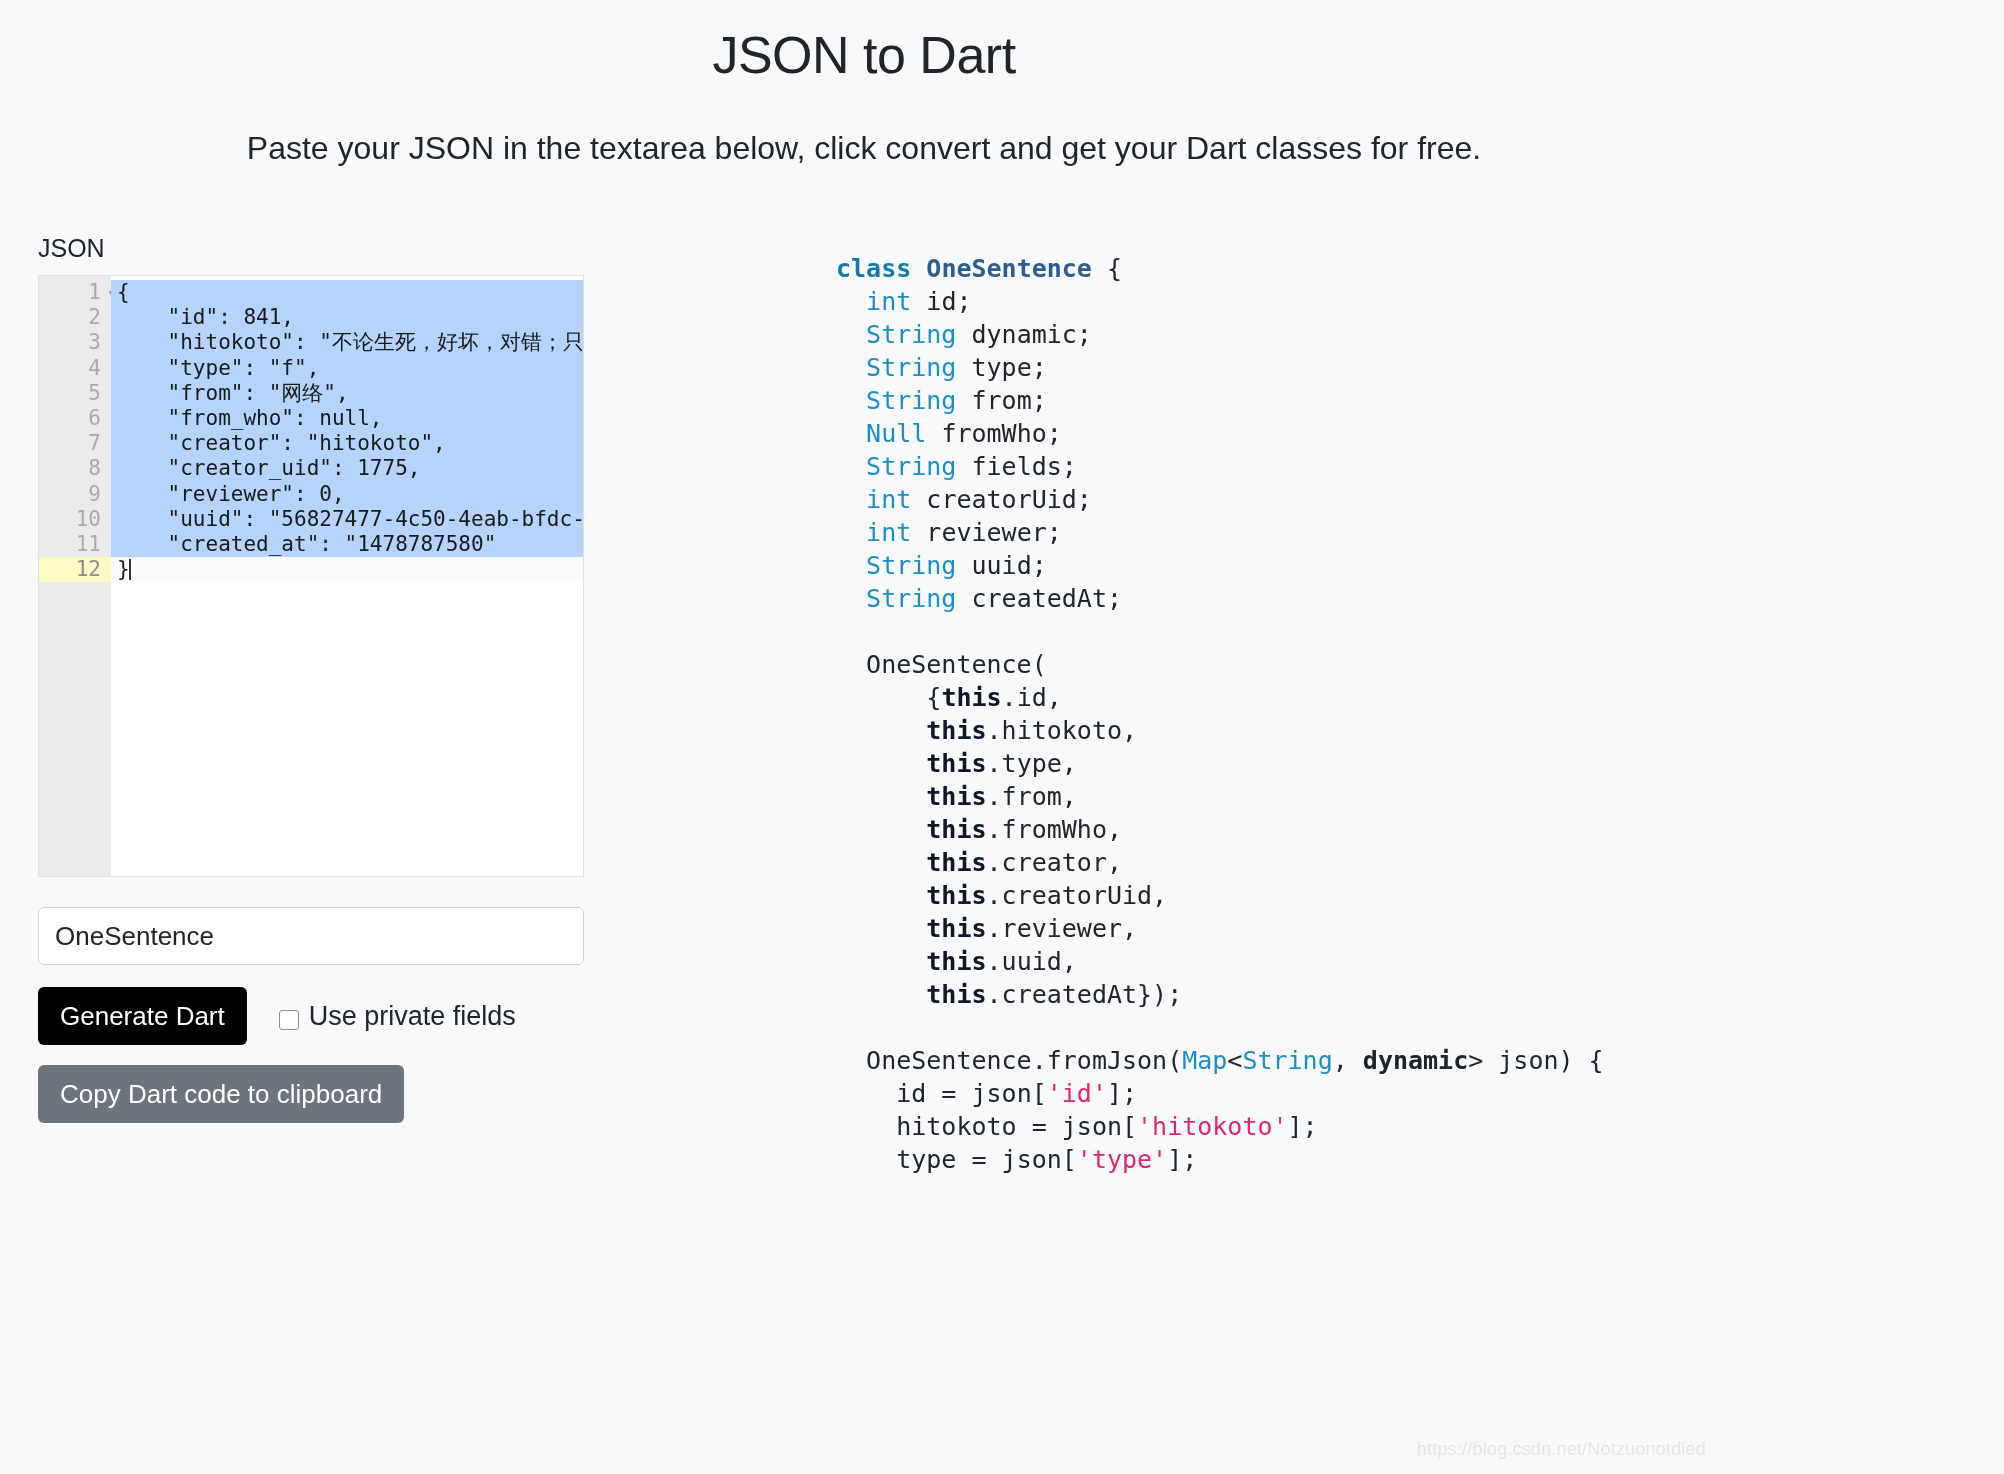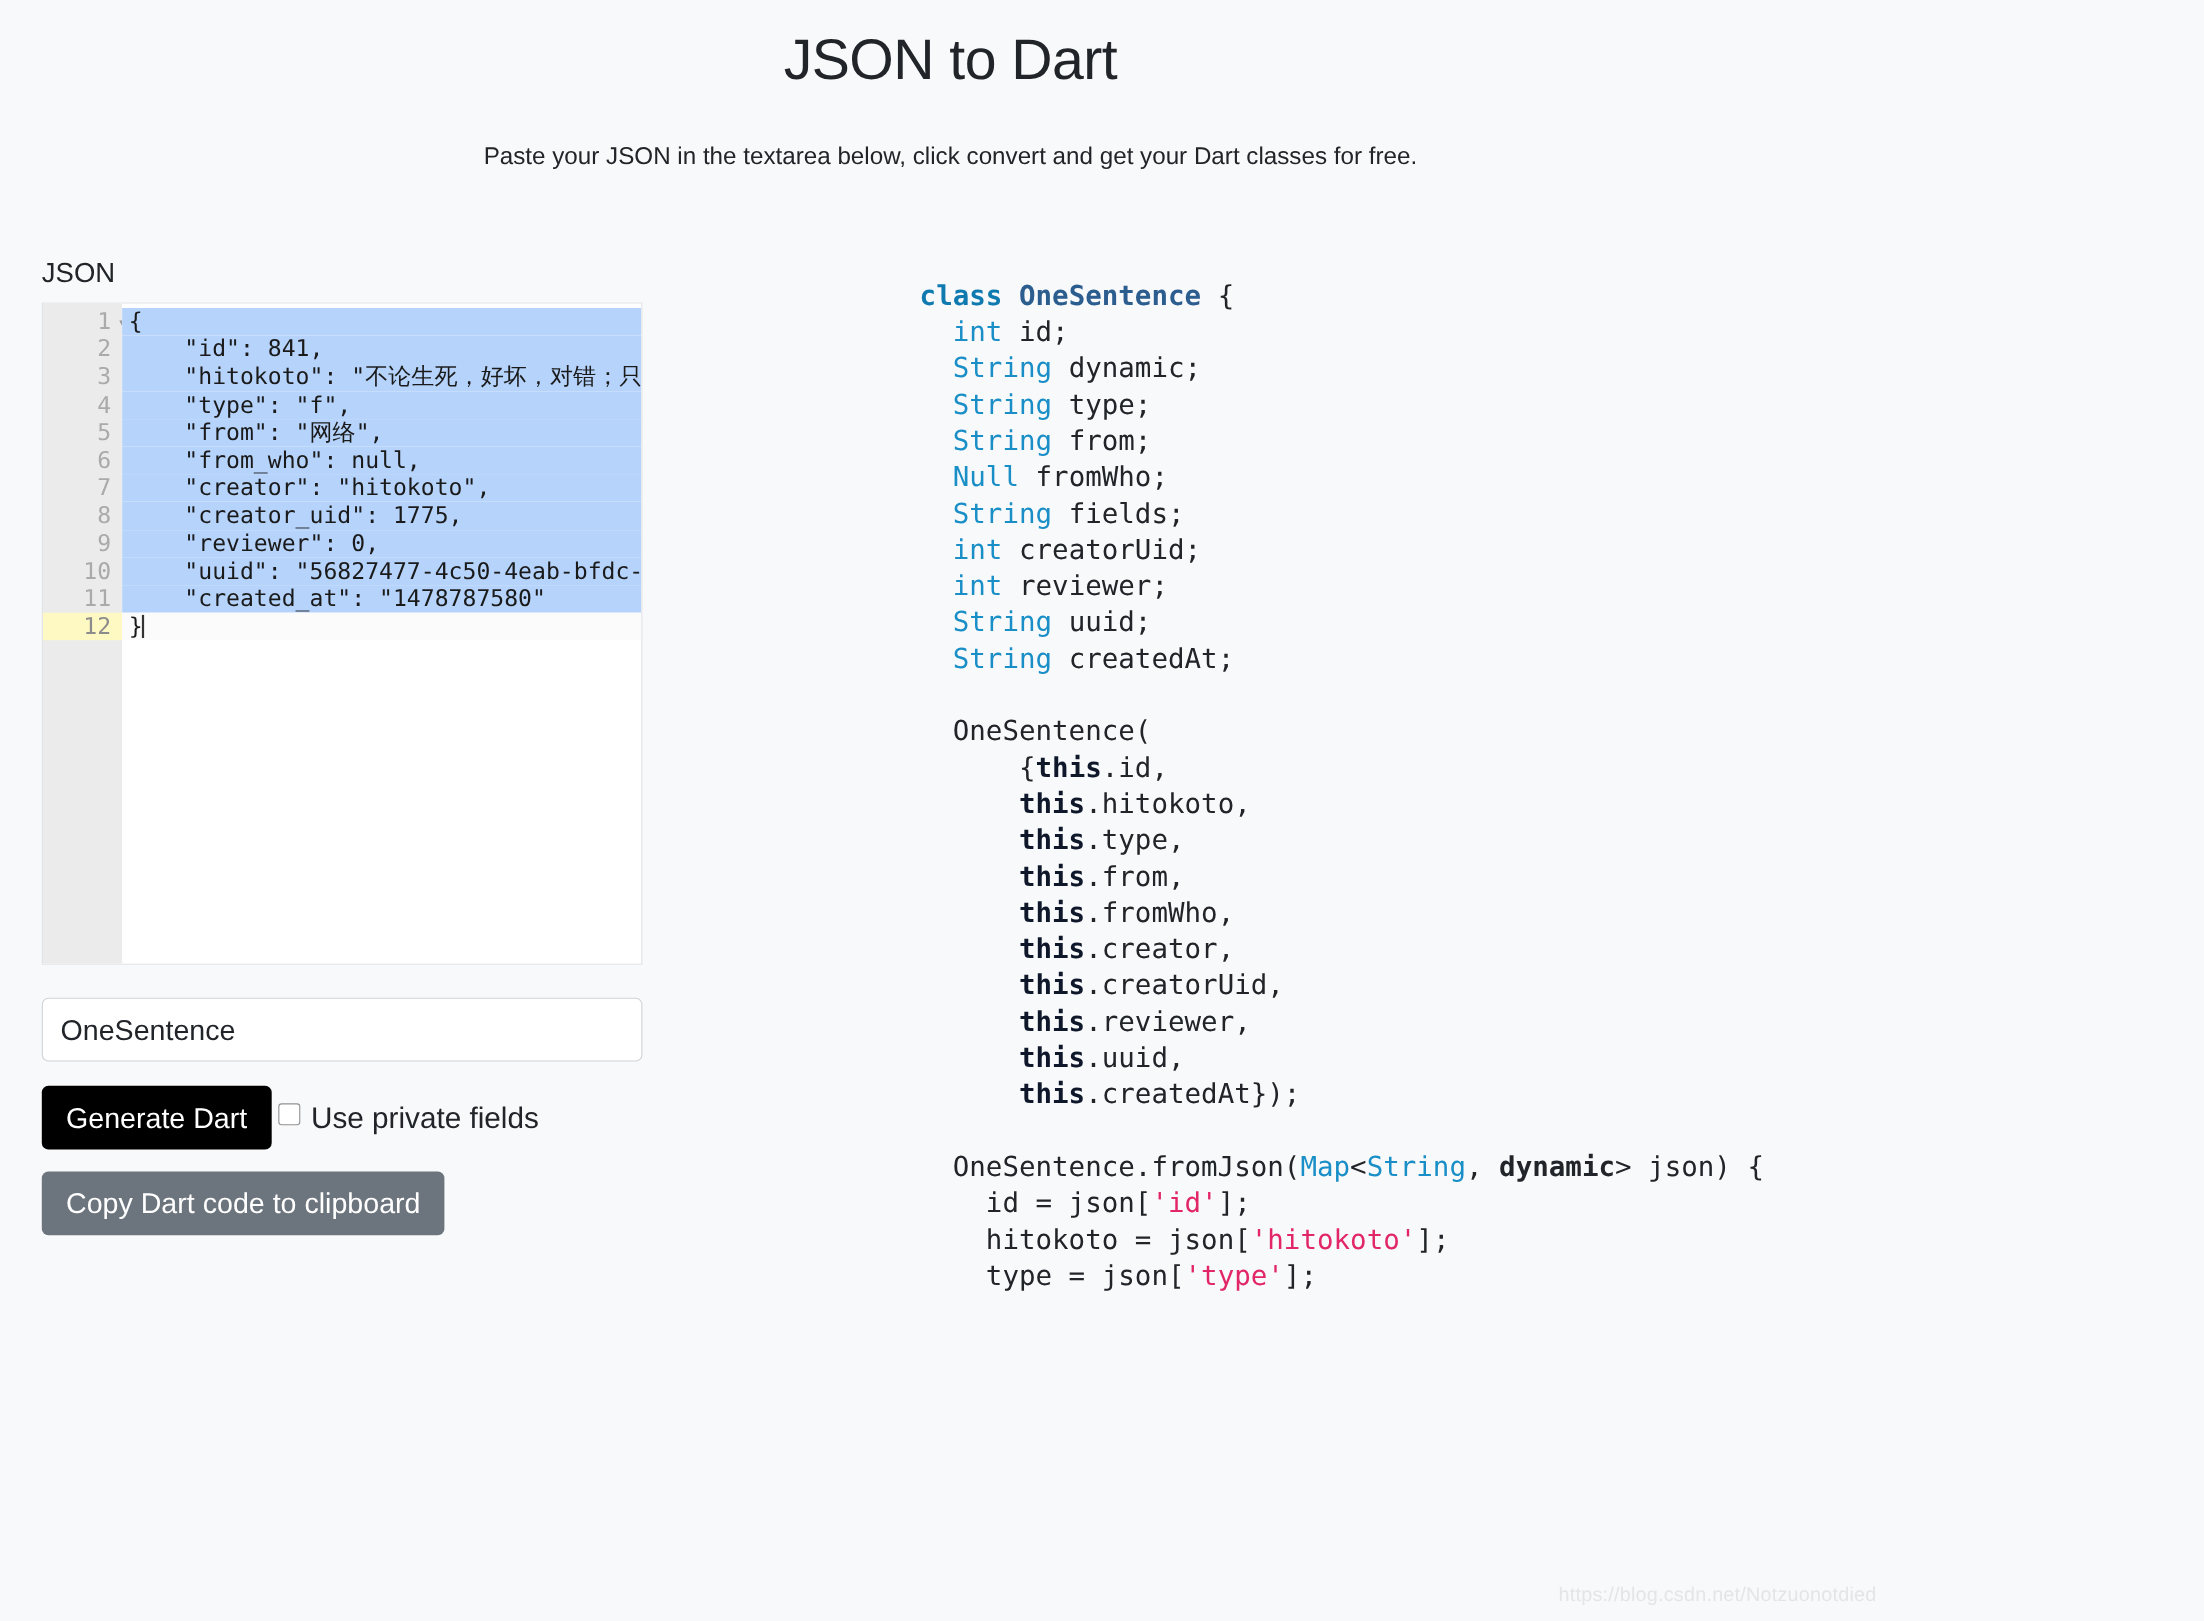--- a/index.html
+++ b/index.html
@@ -24,7 +24,7 @@
     letter-spacing: -0.5px;
   }
   .page-subtitle {
-    font-size: 22px;
+    font-size: 32px;
     font-weight: 400;
     color: #212529;
     margin: 42px 0 0 0;

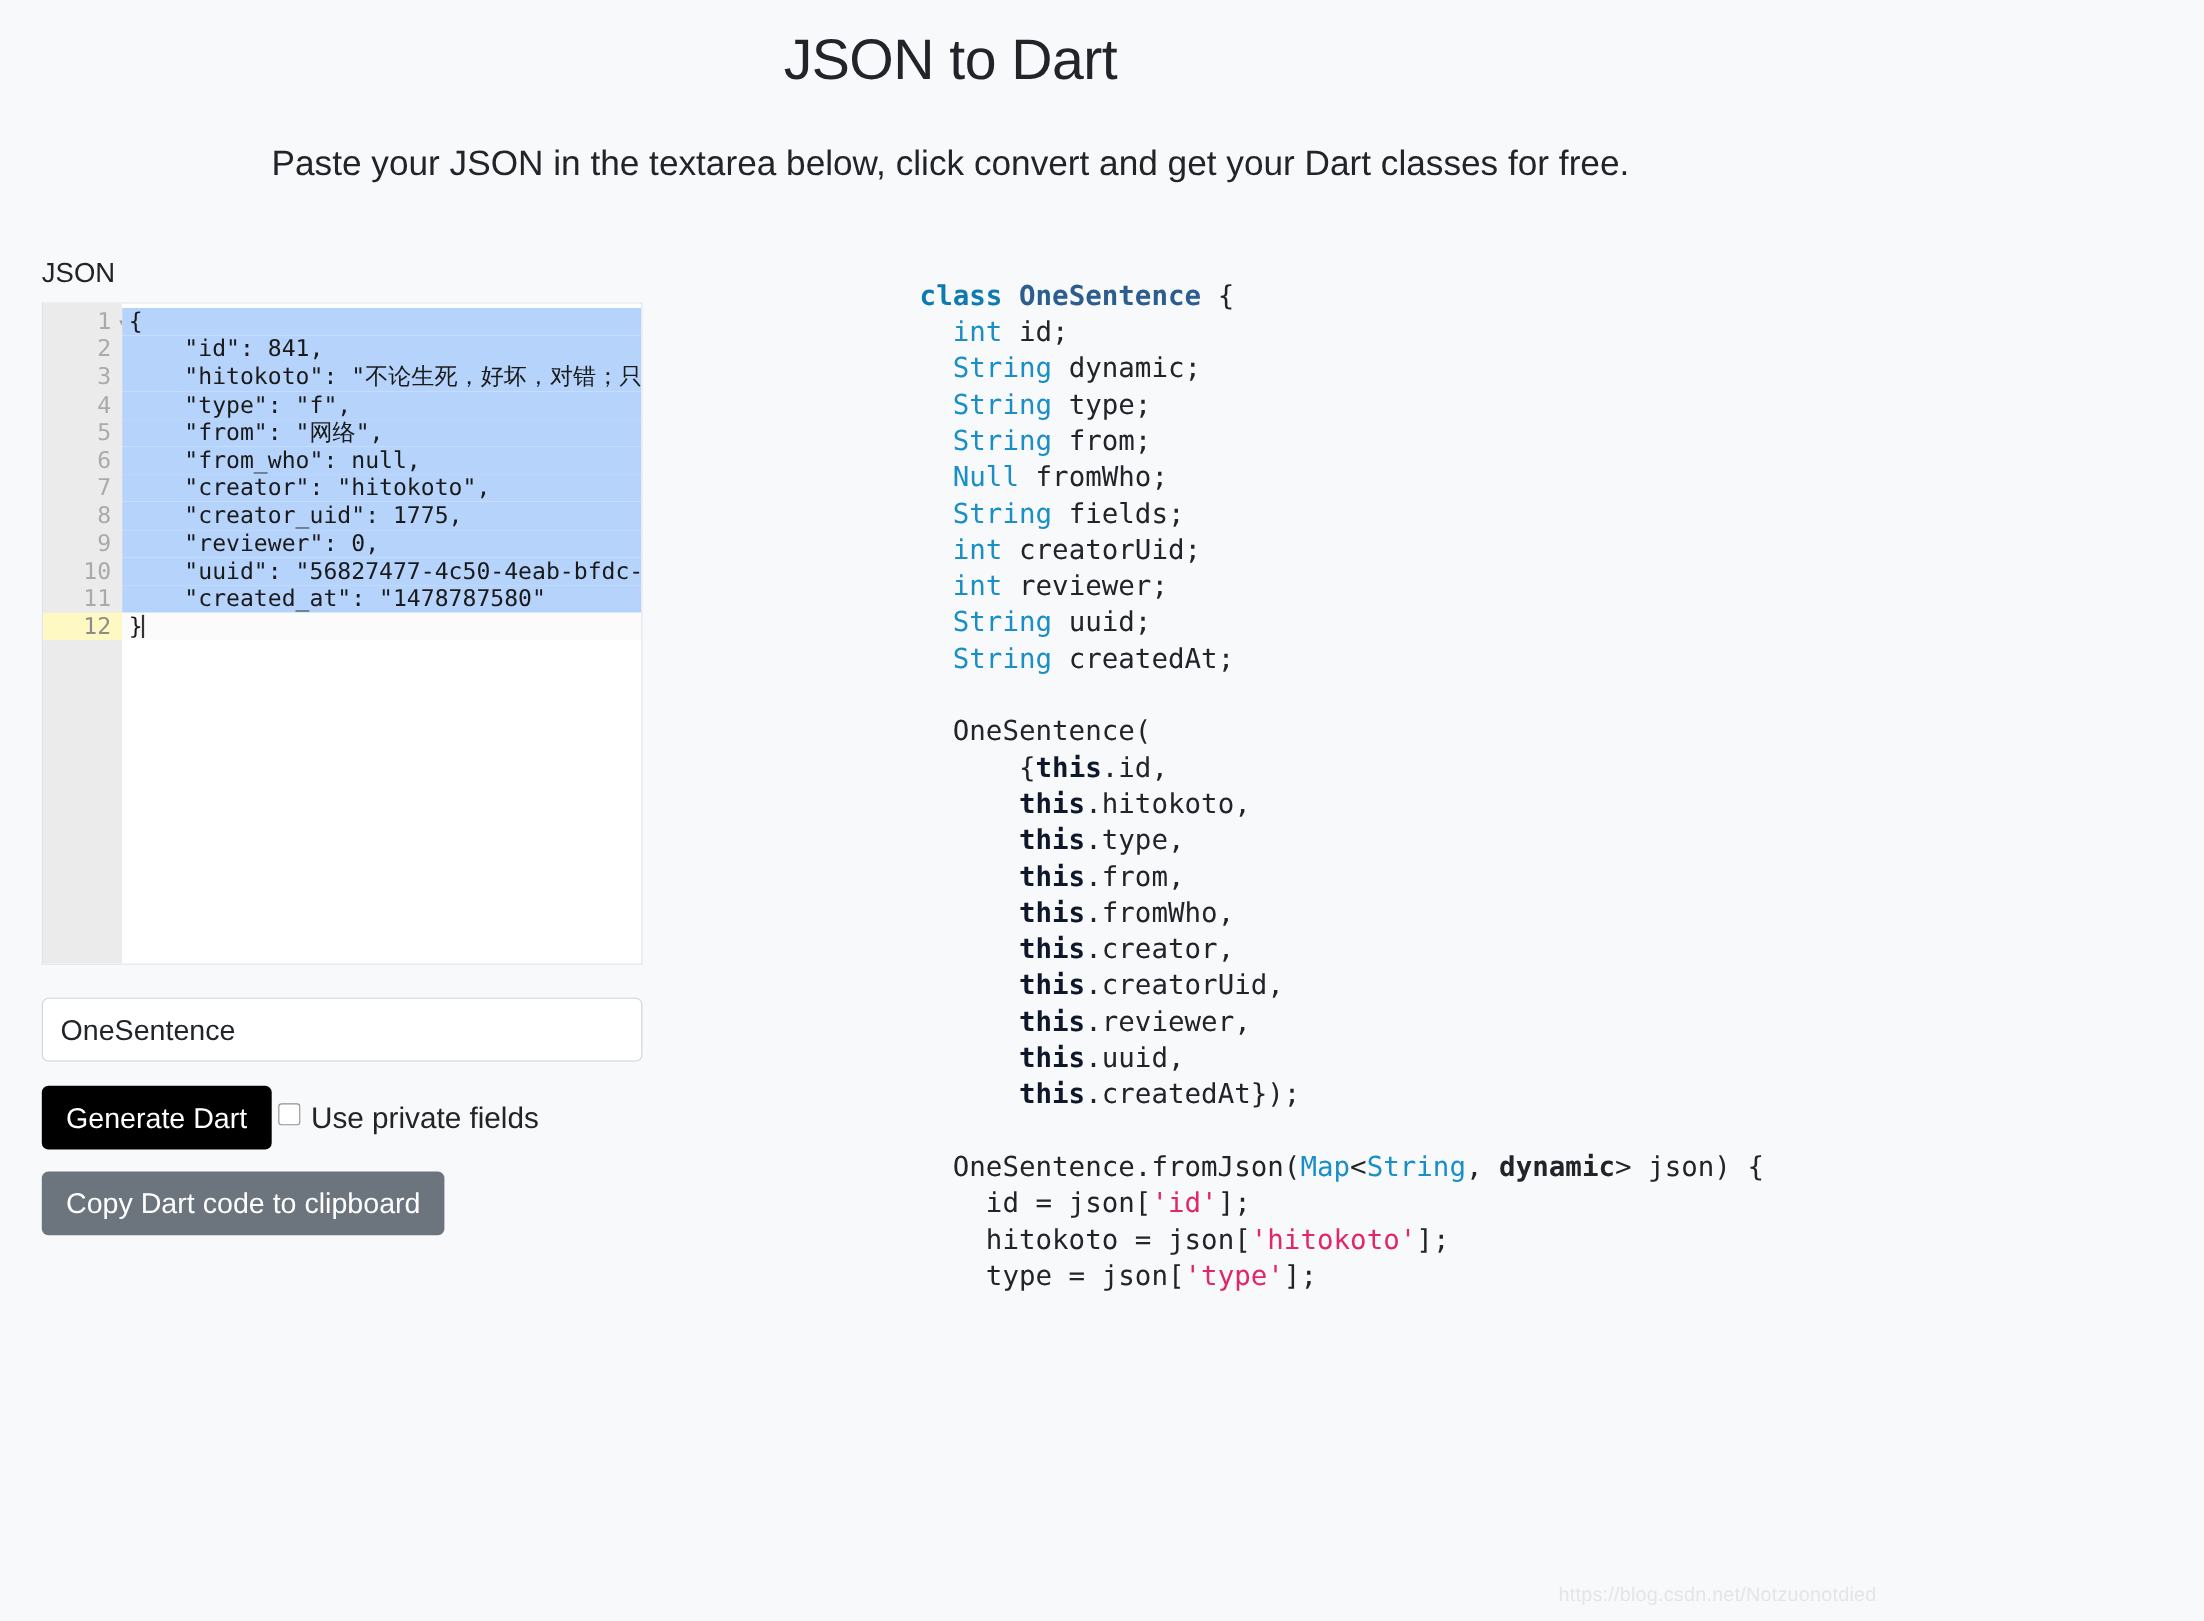--- a/index.html
+++ b/index.html
@@ -156,8 +156,8 @@
   }
   .check-wrap {
     display: flex;
-    align-items: flex-start;
-    margin-left: 6px;
+    align-items: flex-end;
+    margin-left: 32px;
   }
   .checkbox {
     width: 20px;

